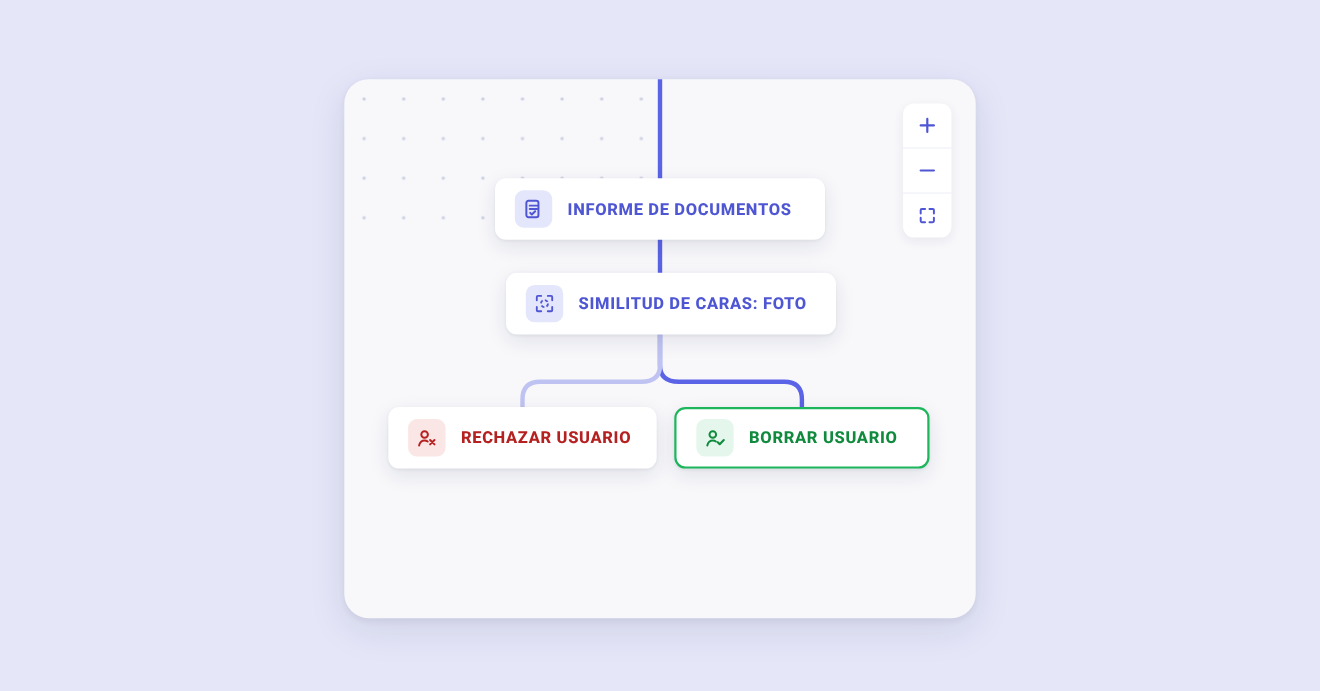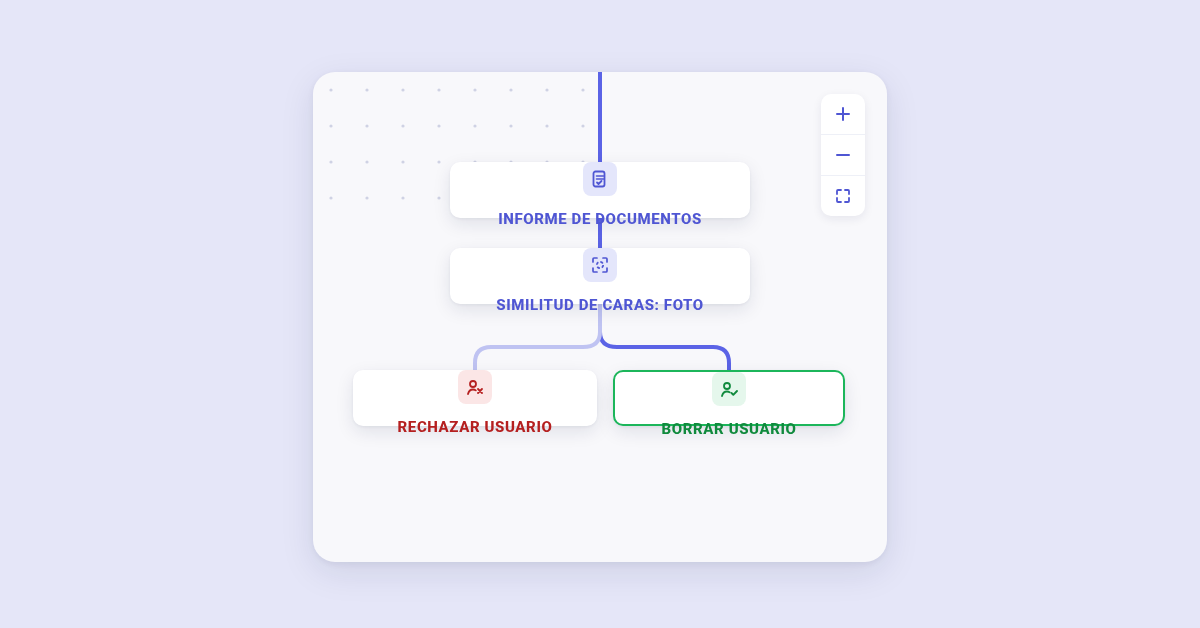--- a/index.html
+++ b/index.html
@@ -39,7 +39,7 @@
   padding:0 18px;box-sizing:border-box;
   box-shadow:0 6px 18px rgba(24,28,72,.10),0 1px 3px rgba(24,28,72,.06);
   font-size:15px;font-weight:800;letter-spacing:.6px;
-  z-index:10;white-space:nowrap;flex-direction:column;
+  z-index:10;white-space:nowrap;
 }
 .node .ico{
   width:34px;height:34px;border-radius:8px;flex:0 0 34px;

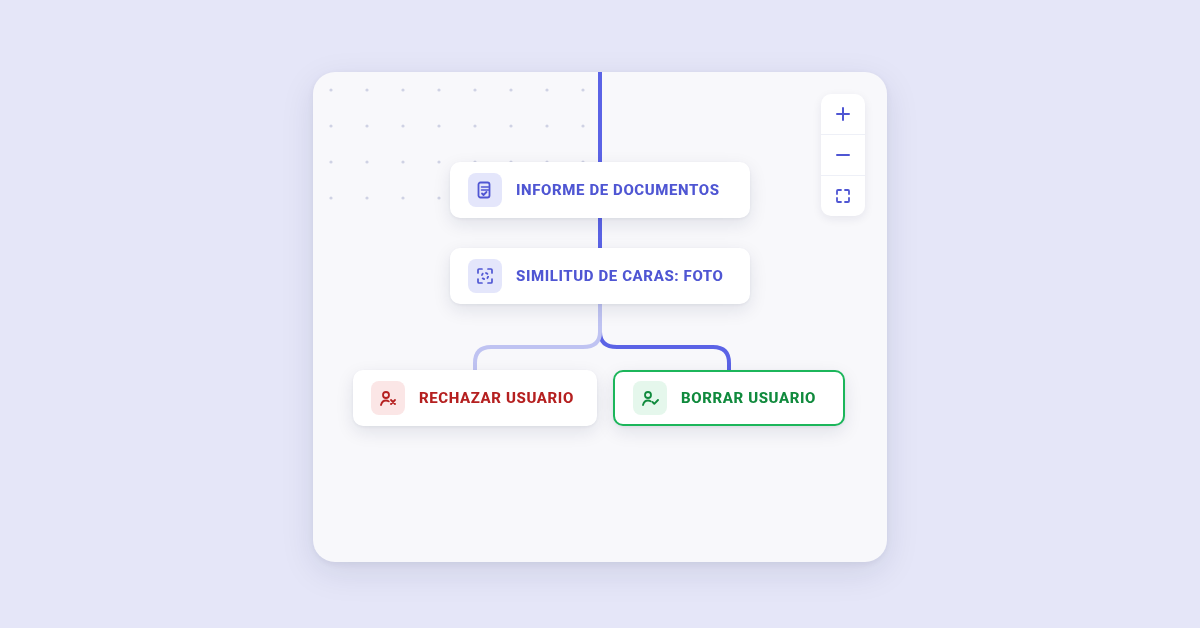--- a/index.html
+++ b/index.html
@@ -52,7 +52,7 @@
 .node.green{color:#108A3D;border:2px solid #1CB65B}
 .node.green .ico{background:#E5F7EC}
 #n-doc{left:137px;top:90px;width:300px}
-#n-face{left:137px;top:176px;width:300px}
+#n-face{left:147px;top:176px;width:300px}
 #n-reject{left:40px;top:298px;width:244px}
 #n-clear{left:300px;top:298px;width:232px}
 </style>

